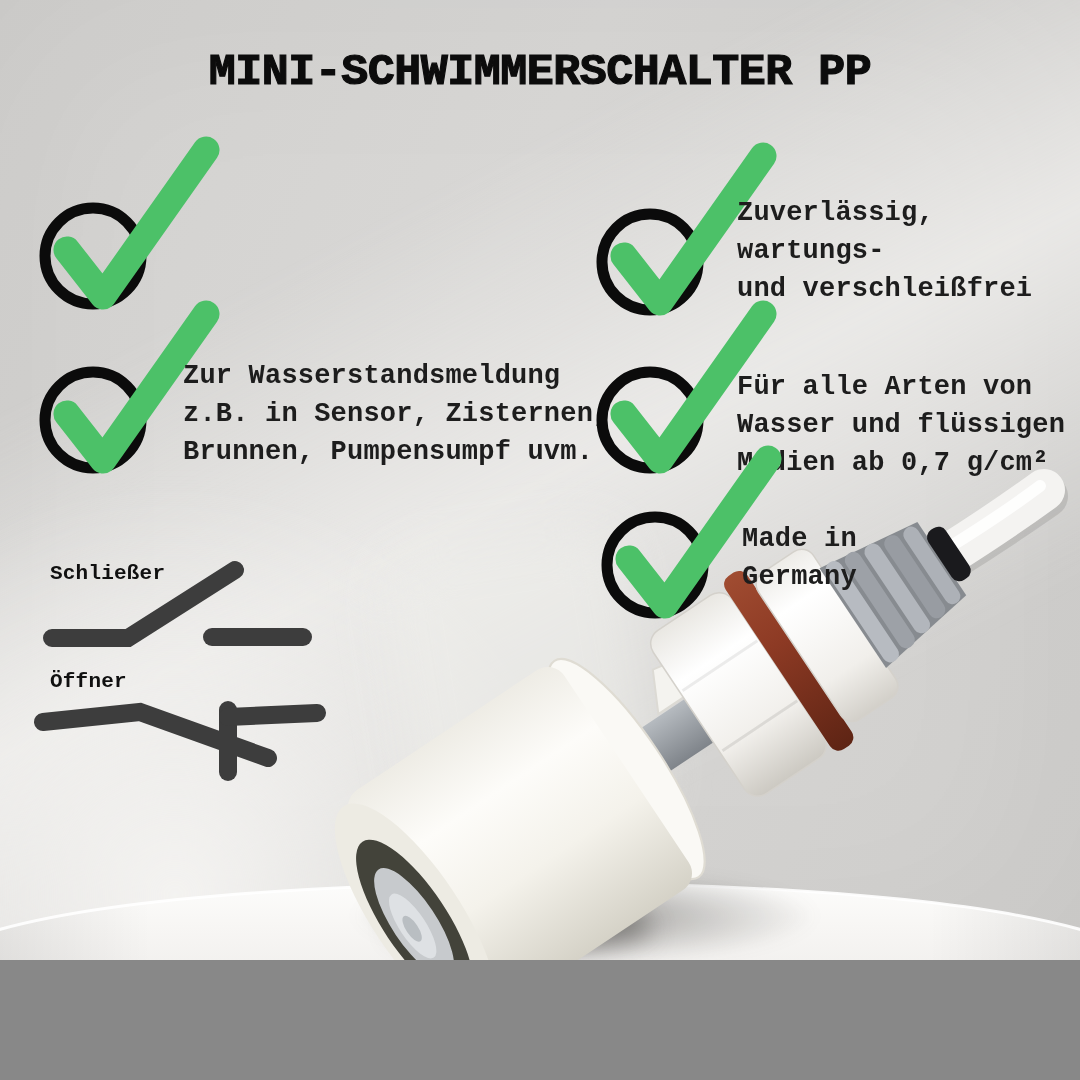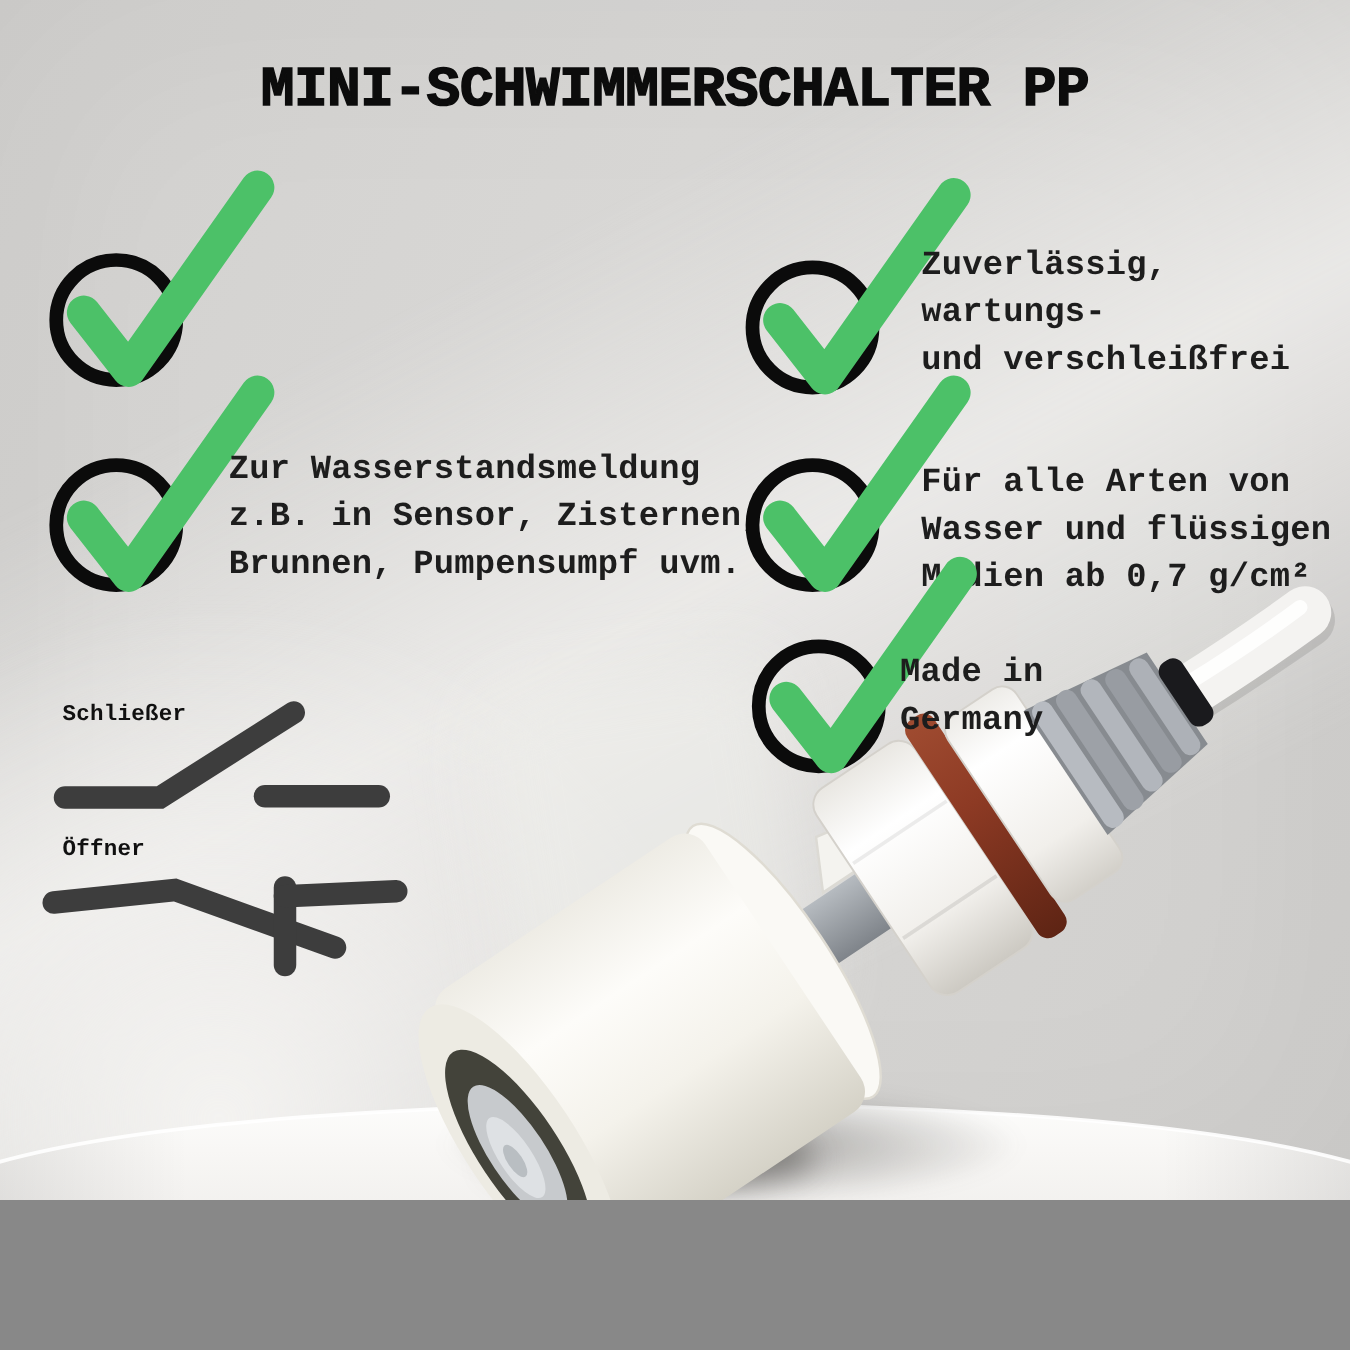--- a/index.html
+++ b/index.html
@@ -182,7 +182,7 @@
   <svg class="abs check-svg" style="left:595px;top:445px">
       <use href="#chk"></use>
     </svg>
-  <div class="abs feature-text" style="left:720px;top:520px">Made in
+  <div class="abs feature-text" style="left:742px;top:520px">Made in
 Germany</div>
 
   <div class="abs diagram-label" style="left:50px;top:562px">Schließer</div>

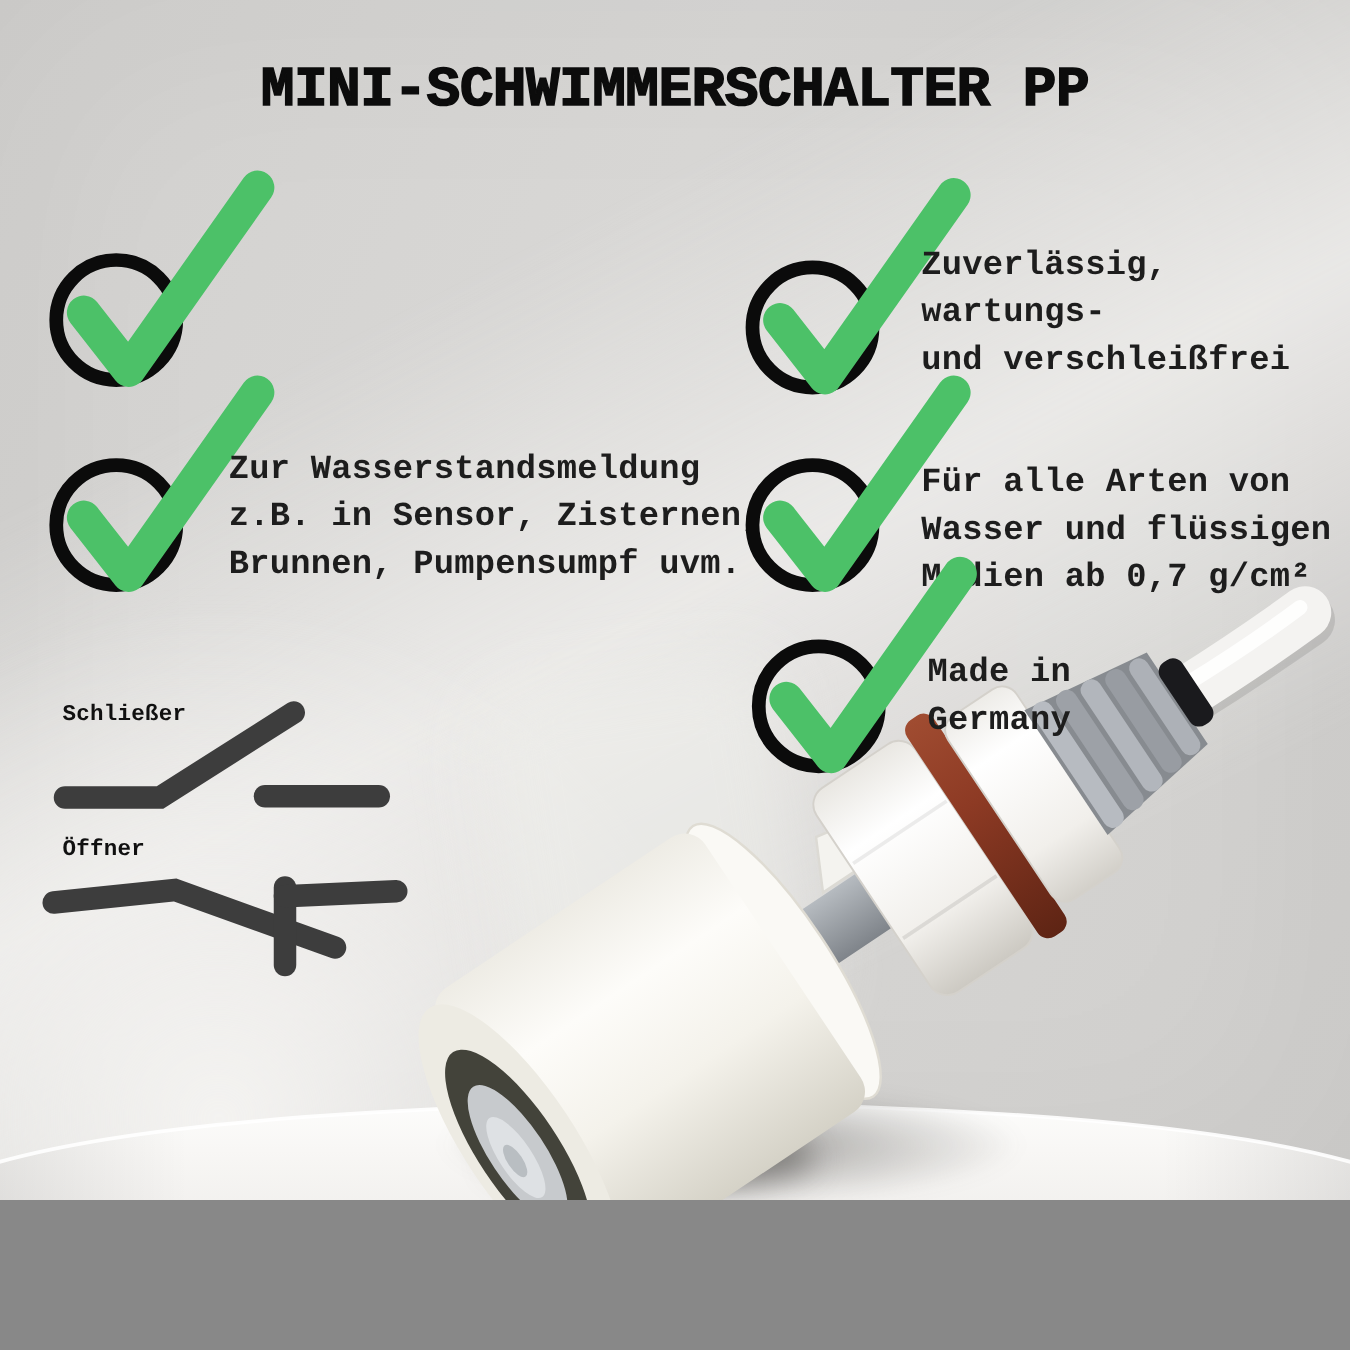--- a/index.html
+++ b/index.html
@@ -33,7 +33,7 @@
   .feature-text{white-space:pre-line;color:#1d1d1d;font-weight:700;
     font-size:27px;line-height:38px;letter-spacing:0.2px;}
   
-  .diagram-label{color:#101010;font-weight:700;font-size:18px;letter-spacing:0.2px;}
+  .diagram-label{color:#101010;font-weight:700;font-size:21px;letter-spacing:0.2px;}
   svg{display:block;}
 </style>
 </head>

